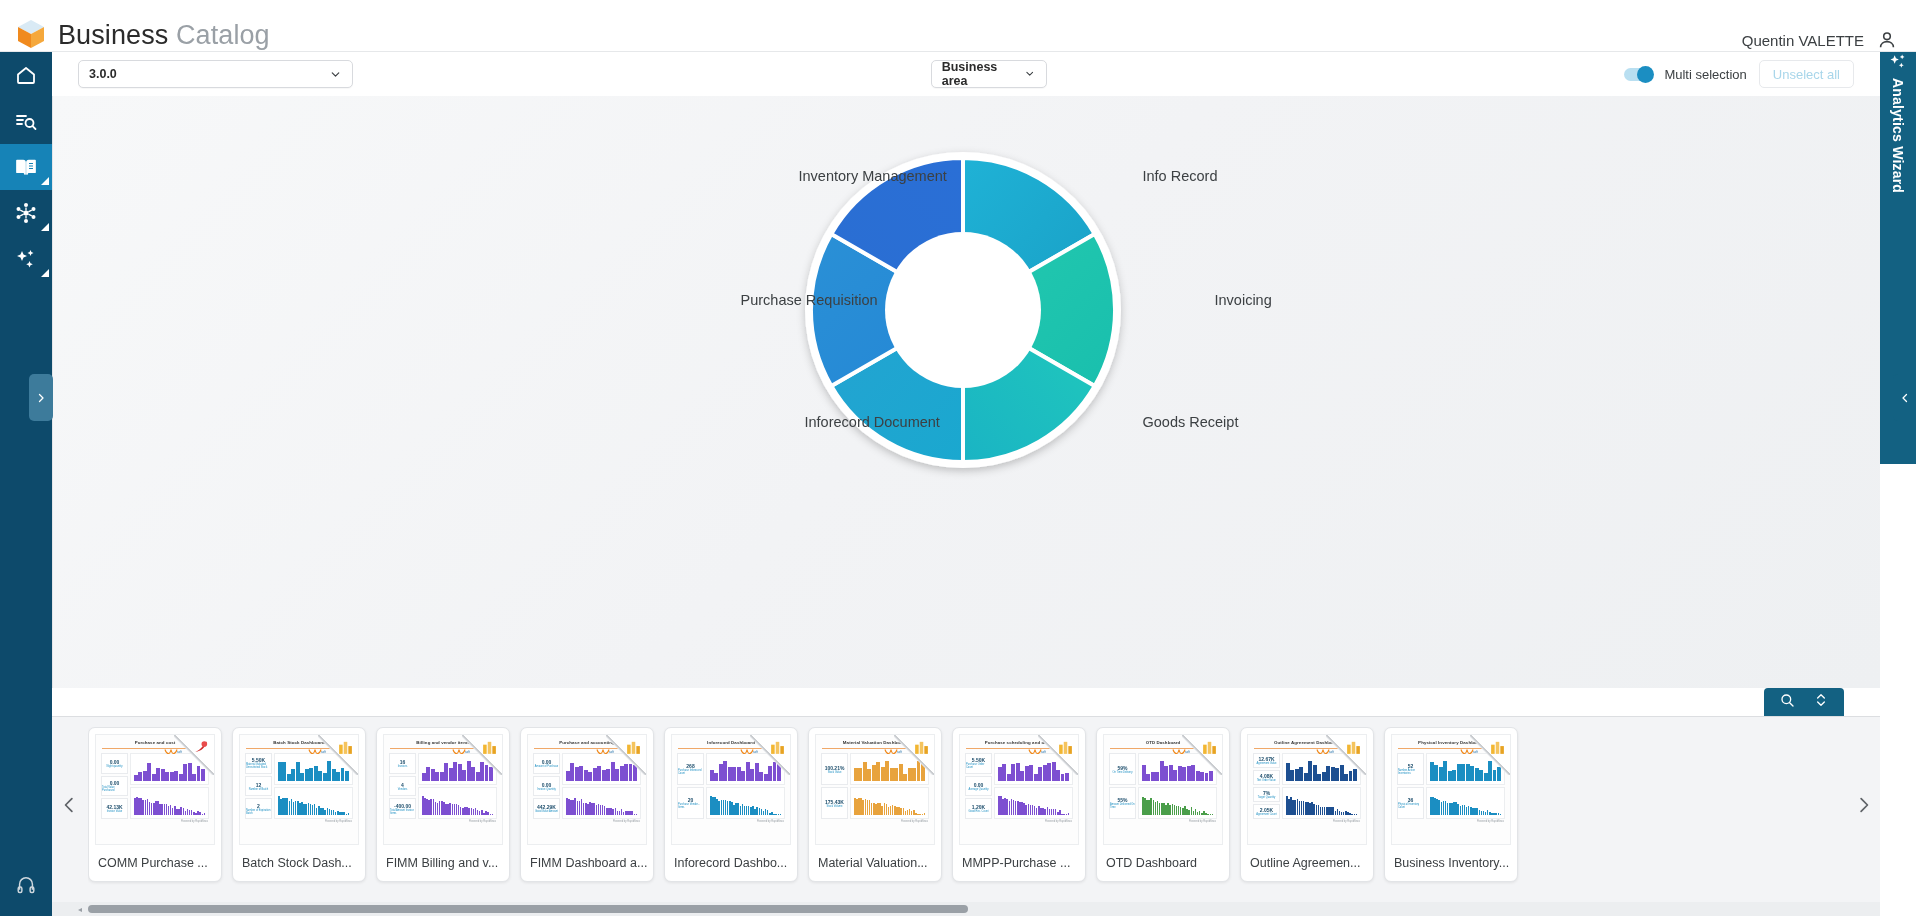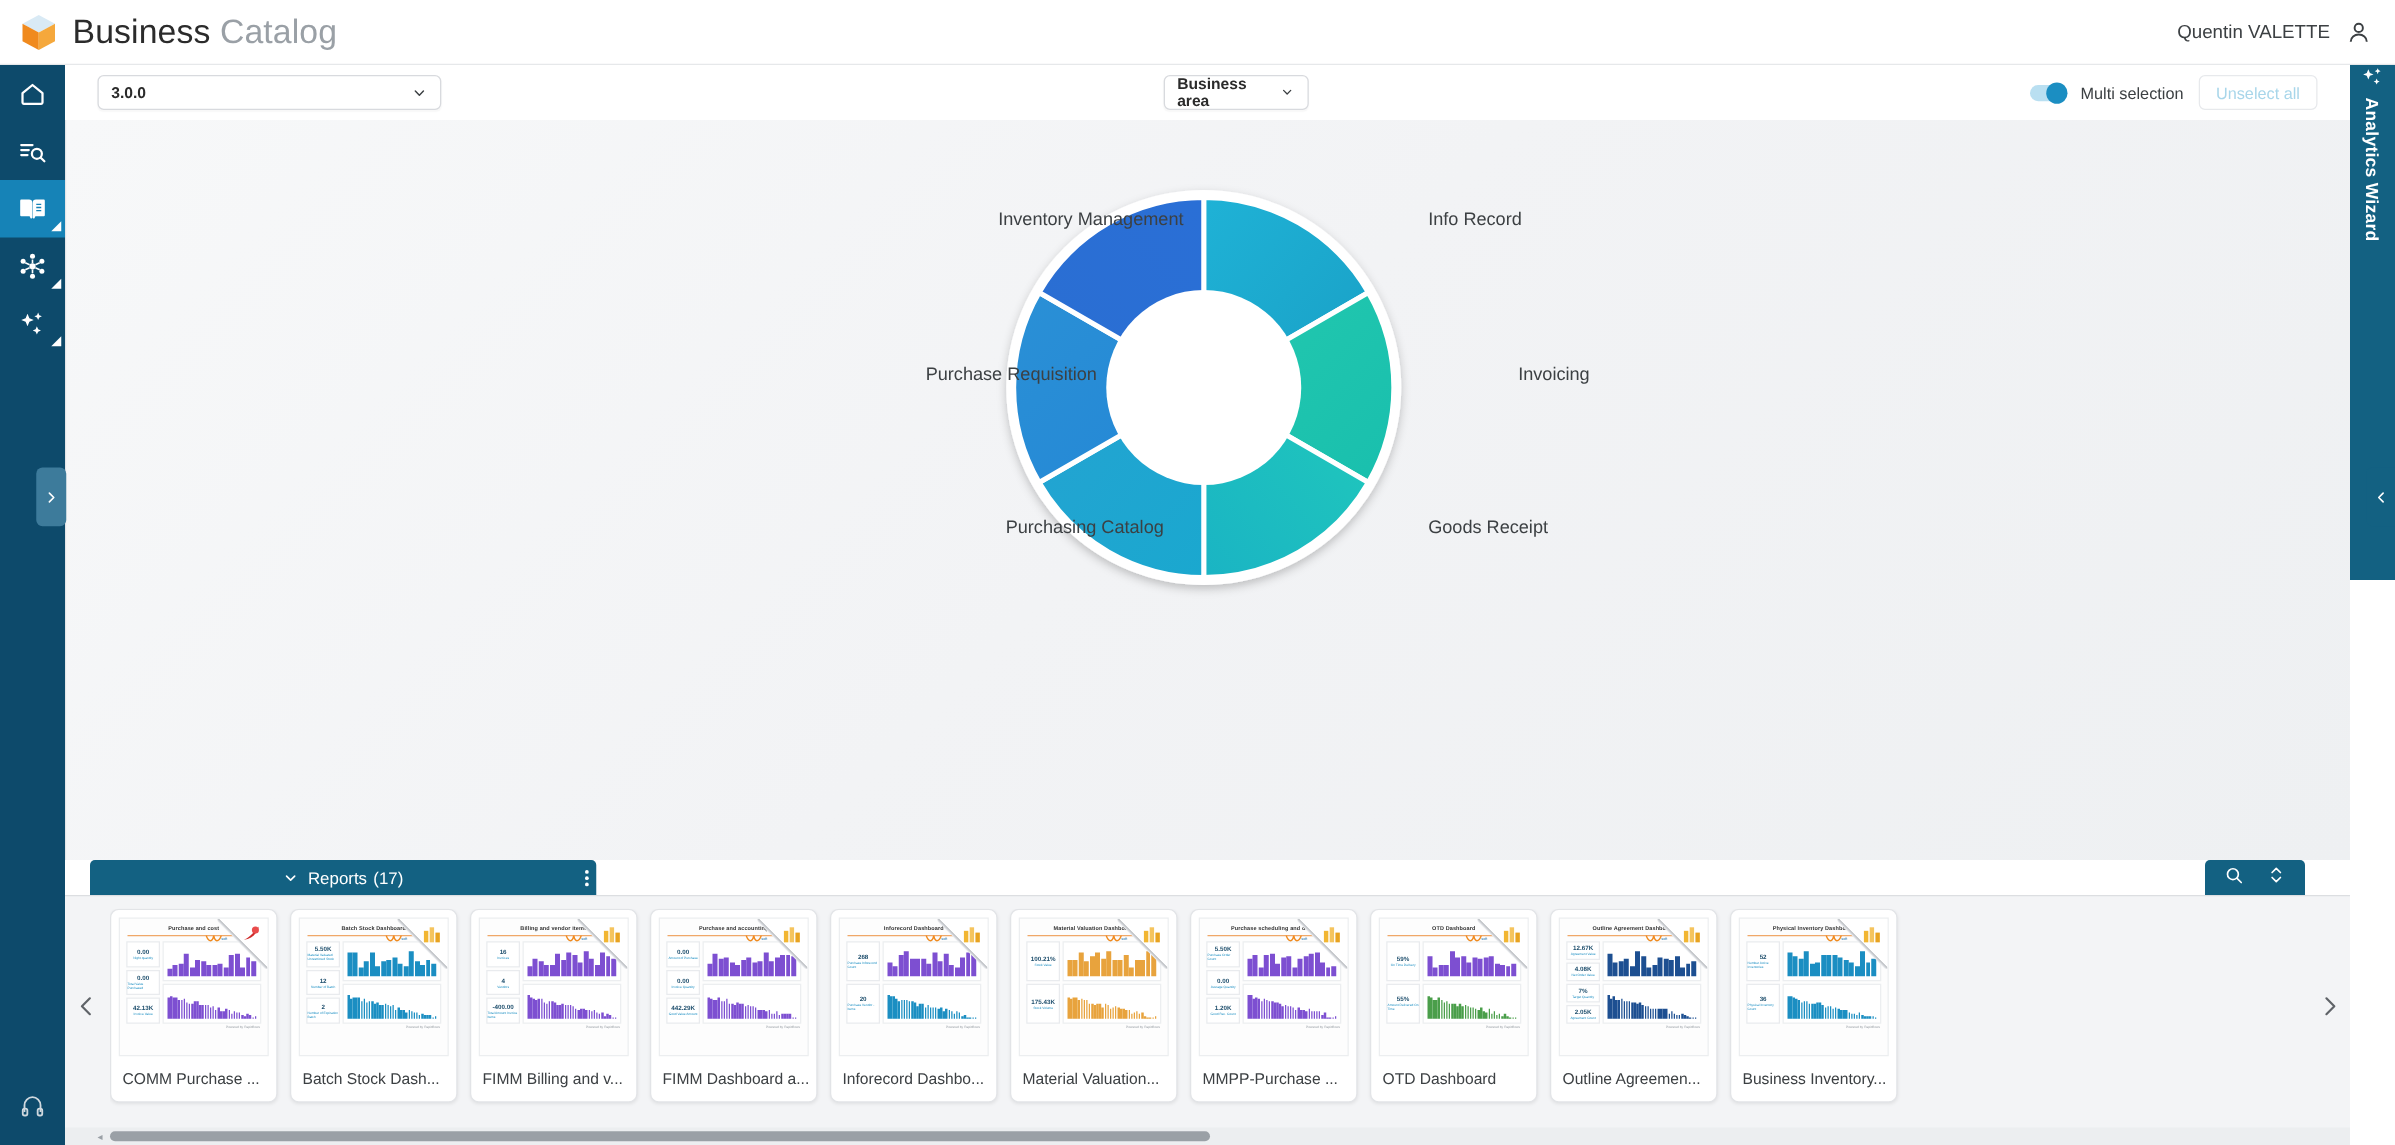--- a/index.html
+++ b/index.html
@@ -18,7 +18,7 @@
     position: absolute; left: 0; top: 0; width: 1916px; height: 52px;
     background: #ffffff;
     border-bottom: 1px solid #e6e8ea;
-    display: flex; align-items: center;
+    display: flex; align-items: flex-end;
     z-index: 40;
   }
   .brand-logo { margin-left: 14px; width: 34px; height: 34px; position: relative; }

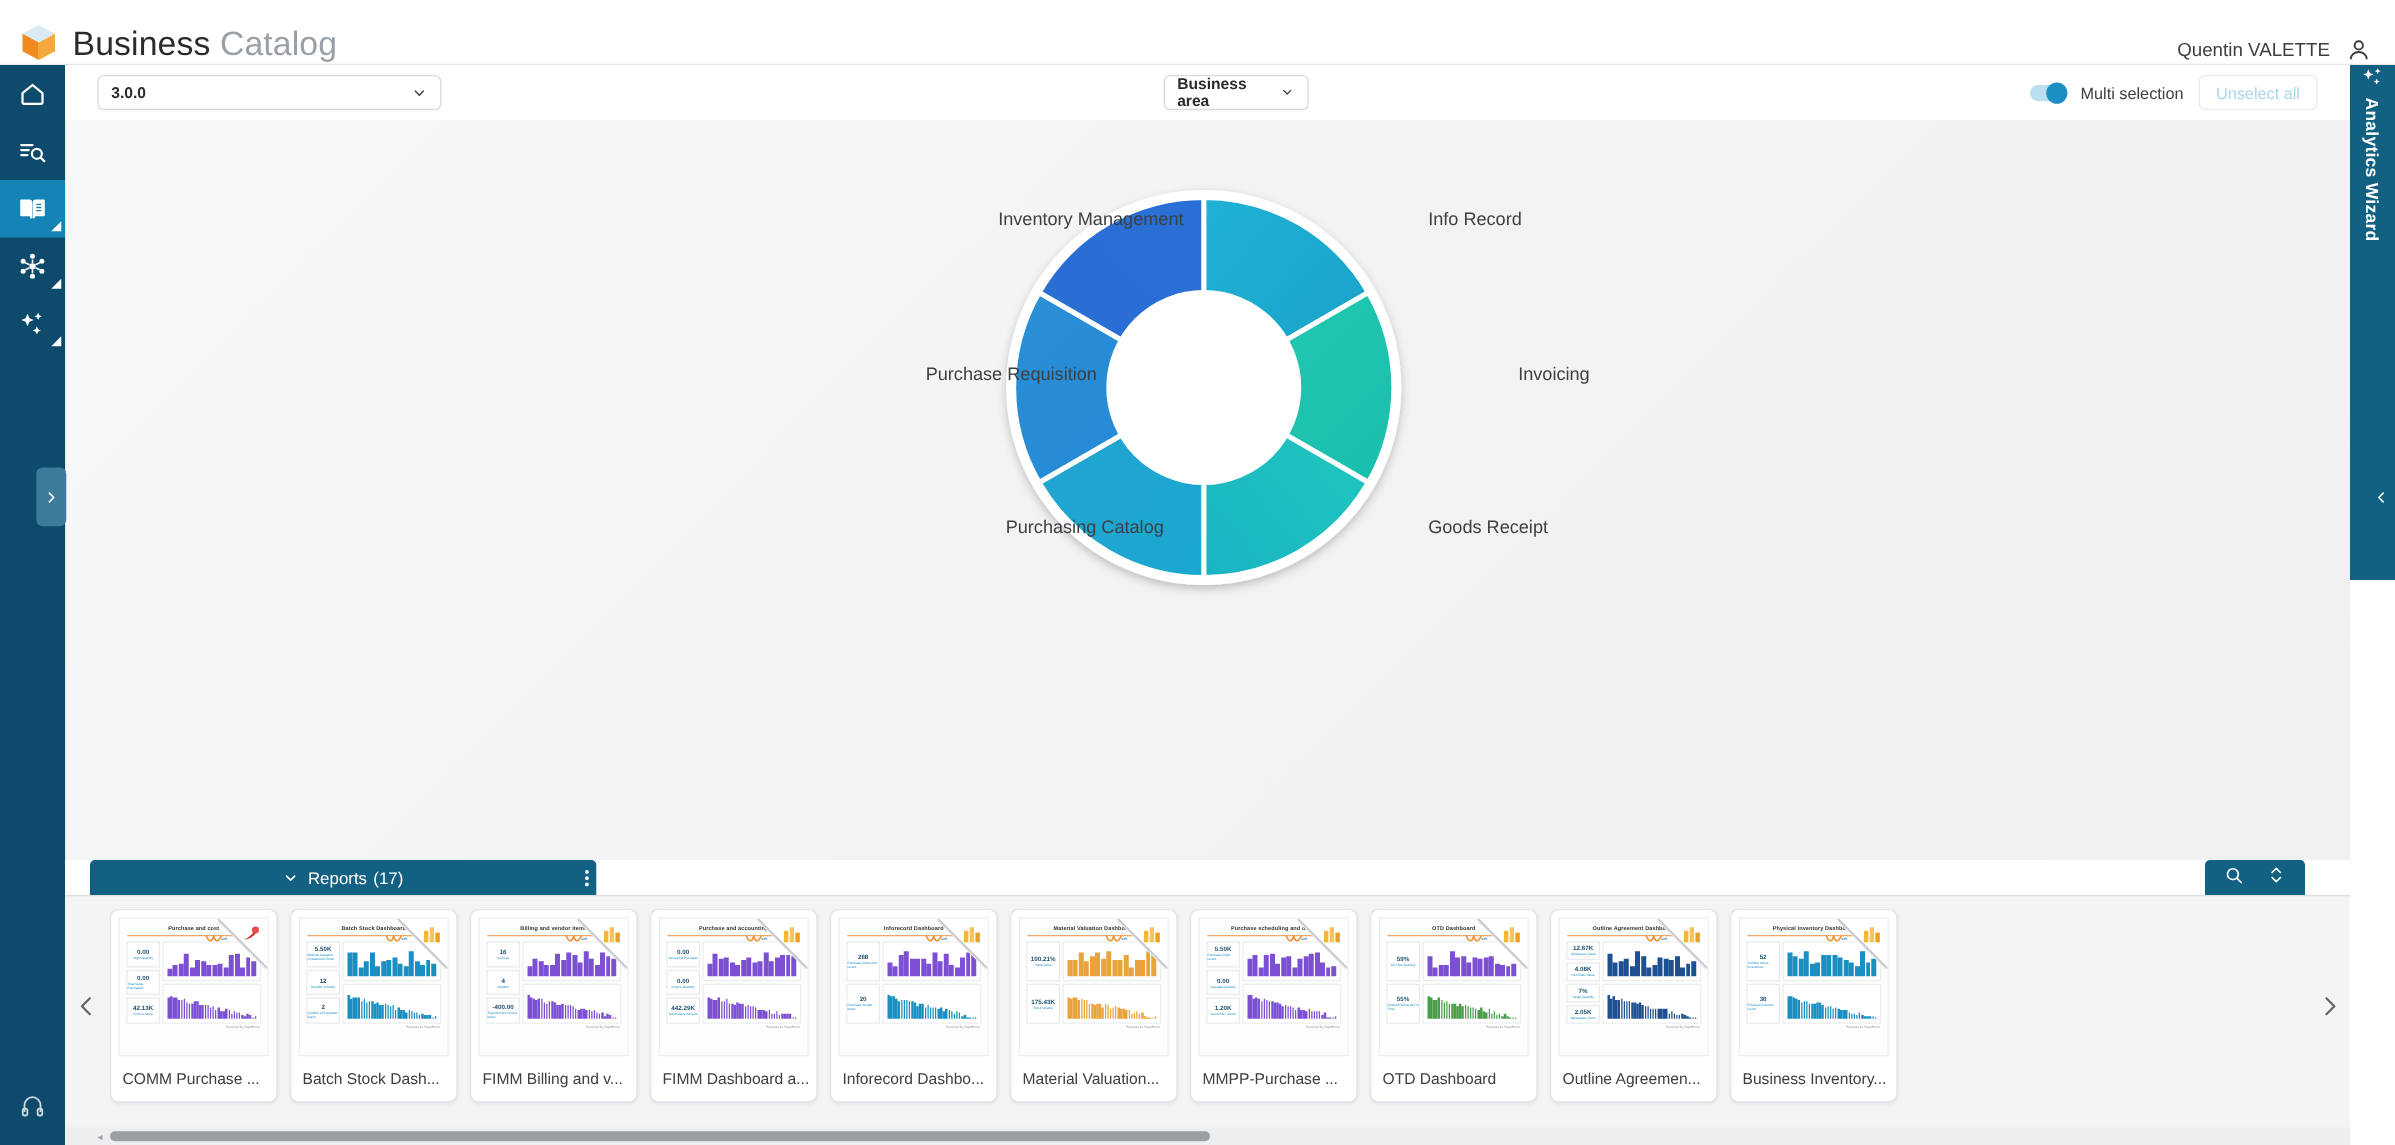--- a/index.html
+++ b/index.html
@@ -435,7 +435,7 @@
       <span class="seg-label" style="left:570px;top:18px;">Info Record</span>
       <span class="seg-label" style="left:642px;top:142px;">Invoicing</span>
       <span class="seg-label" style="left:570px;top:264px;">Goods Receipt</span>
-      <span class="seg-label" style="left:232px;top:264px;">Purchasing Catalog</span>
+      <span class="seg-label" style="left:232px;top:264px;">Inforecord Document</span>
       <span class="seg-label" style="left:168px;top:142px;">Purchase Requisition</span>
       <span class="seg-label" style="left:226px;top:18px;">Inventory Management</span>
     </div>

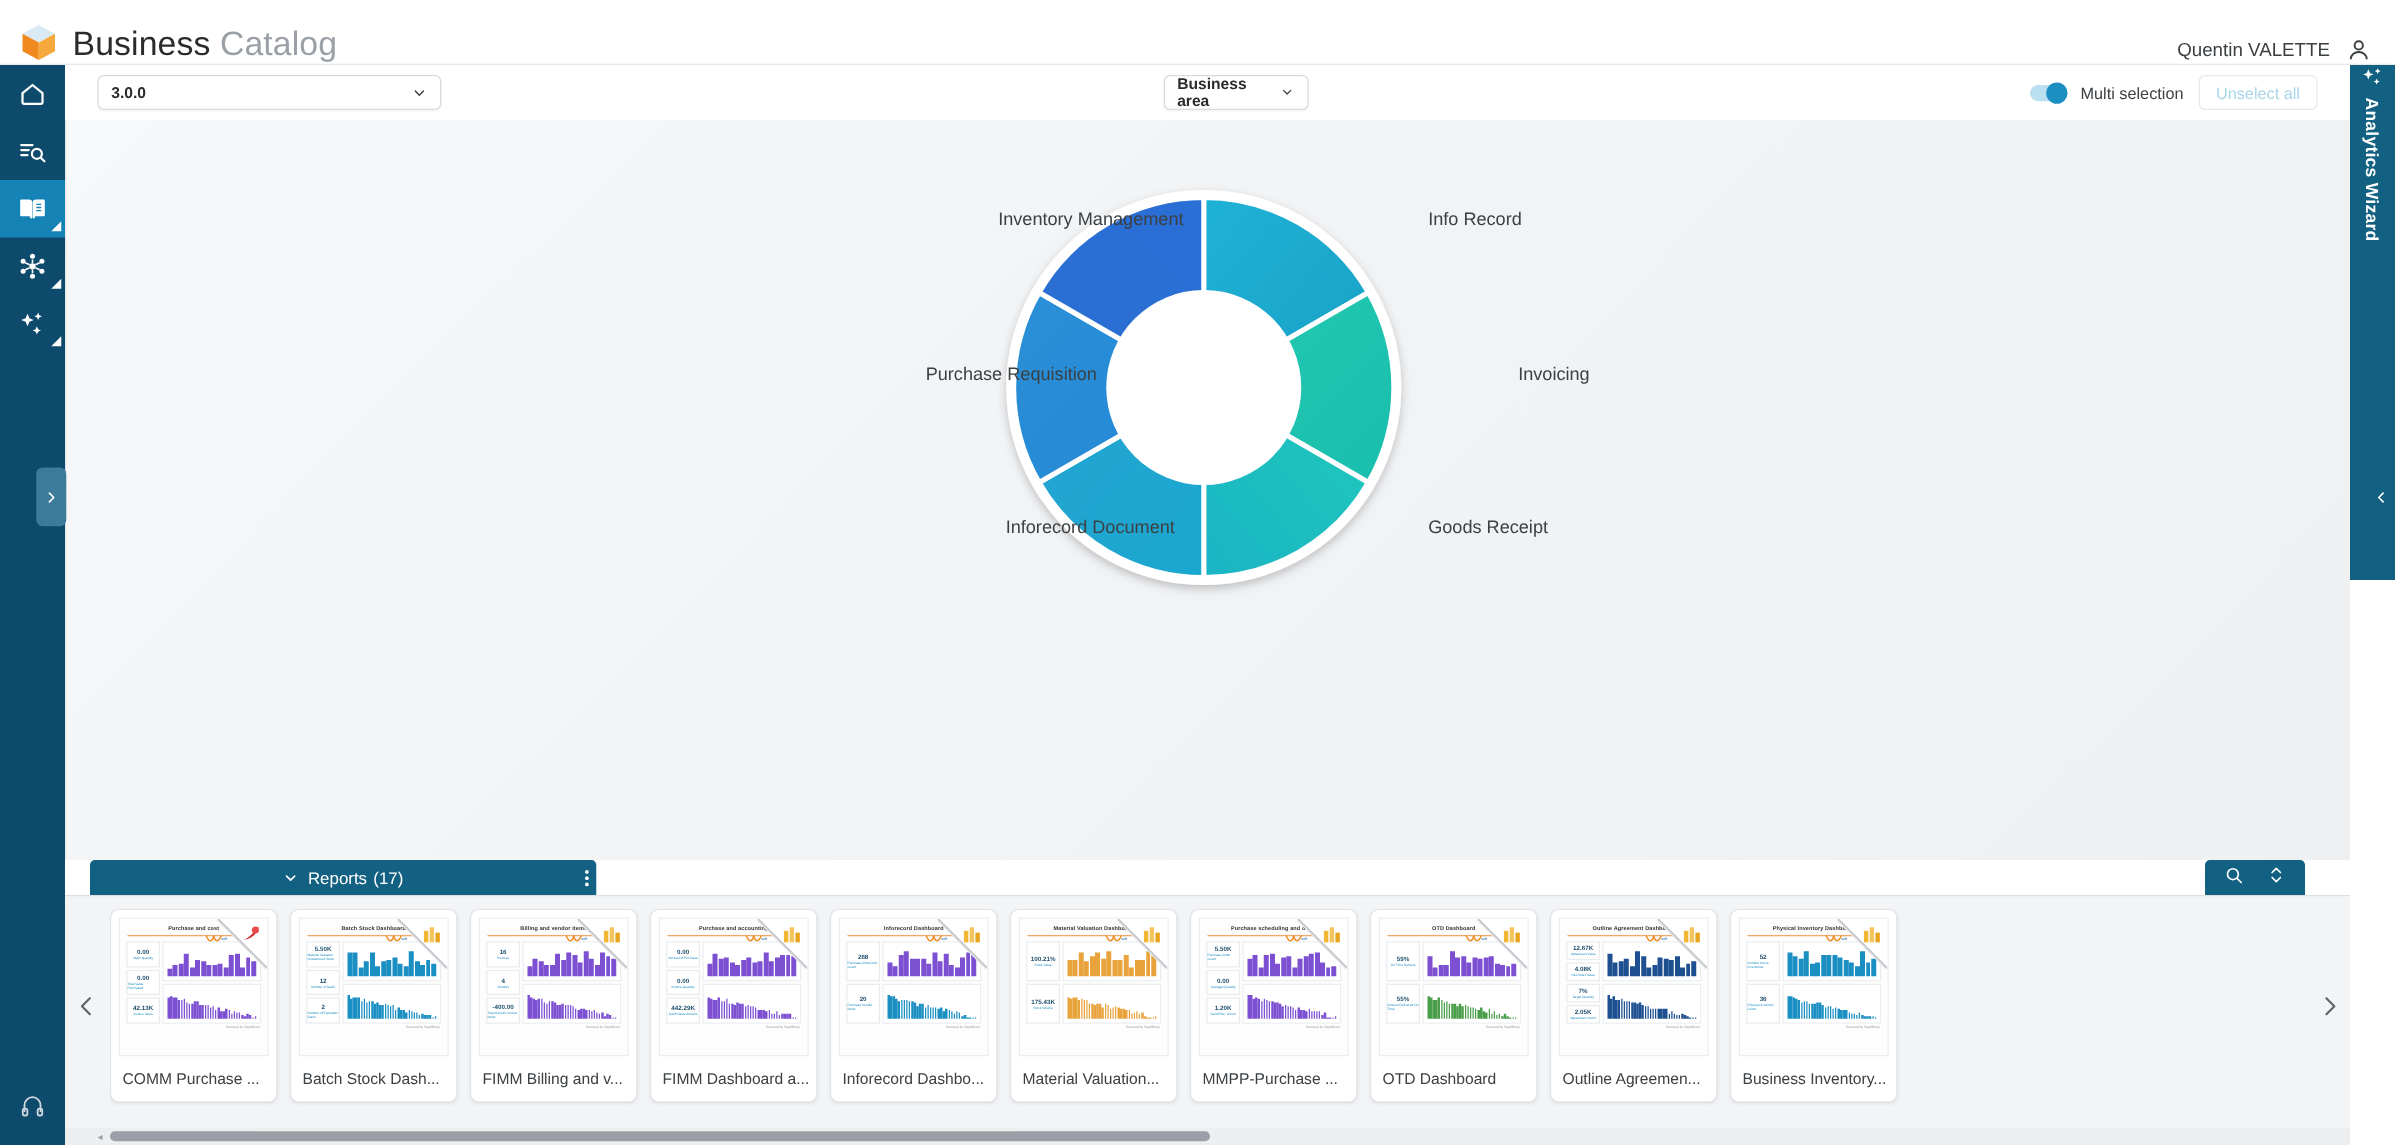--- a/index.html
+++ b/index.html
@@ -442,20 +442,6 @@
   </div>
 
   <div class="tabs">
-    <div class="tab active" id="tab-reports">
-      <span class="chev-sm">
-        <svg viewBox="0 0 24 24" fill="none" stroke="#fff" stroke-width="2.4" stroke-linecap="round" stroke-linejoin="round">
-            <path d="M6 9l6 6 6-6"></path>
-          </svg>
-      </span>
-      <span>Reports</span>
-      <span style="margin-left:5px">(17)</span>
-      <span class="kebab">
-          <i></i>
-          <i></i>
-          <i></i>
-        </span>
-    </div>
     <div class="tabs-actions">
       <span>
         <svg viewBox="0 0 24 24" fill="none" stroke="#fff" stroke-width="2" stroke-linecap="round">

